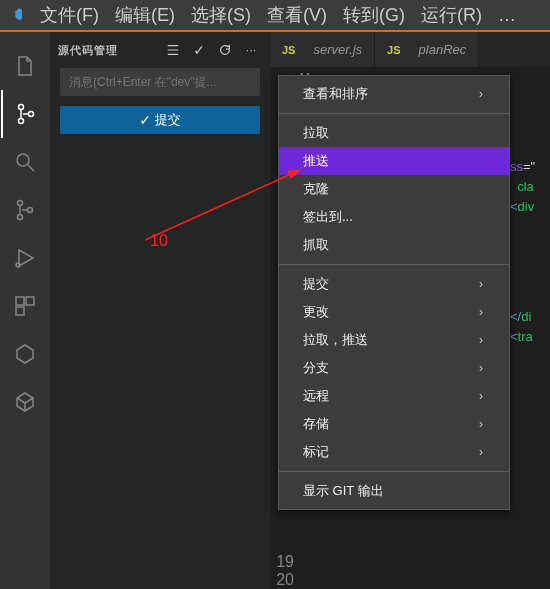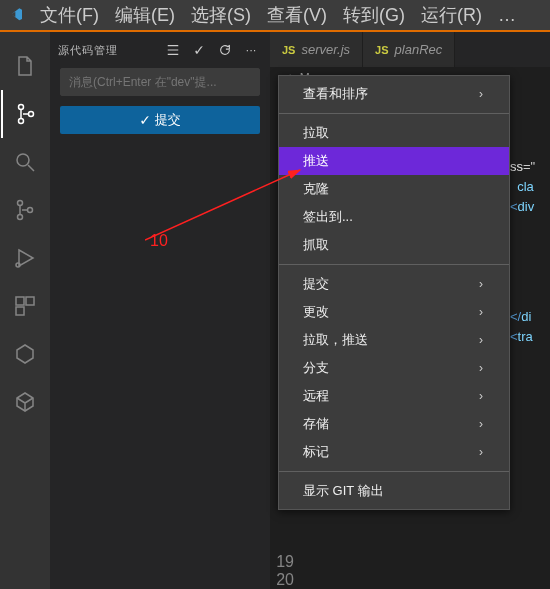--- a/index.html
+++ b/index.html
@@ -13,7 +13,7 @@
     .act-icon.active { color:#ffffff; border-left:2px solid #ffffff; }
     .sidebar { width:220px; background:#252526; display:flex; flex-direction:column; }
     .sidebar-header { height:36px; display:flex; align-items:center; justify-content:space-between; padding:0 8px; font-size:11px; color:#bbbbbb; }
-    .sidebar-header .title { letter-spacing:1px; }
+    .sidebar-header .title { letter-spacing:1px;font-weight:bold; }
     .hdr-actions { display:flex; gap:4px; }
     .hdr-btn { width:22px; height:22px; display:flex; align-items:center; justify-content:center; color:#cccccc; cursor:pointer; border-radius:3px; }
     .scm-body { padding:0 10px; }

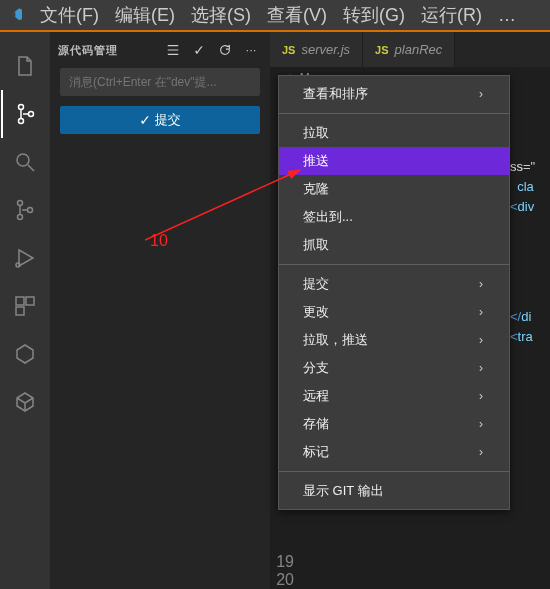--- a/index.html
+++ b/index.html
@@ -21,7 +21,7 @@
     .commit-btn { width:100%; height:28px; background:#0e639c; color:#ffffff; border:none; font-size:13px; display:flex; align-items:center; justify-content:center; cursor:pointer; border-radius:2px; }
     .editor { flex:1; background:#1e1e1e; position:relative; overflow:hidden; }
     .tab-bar { height:35px; background:#252526; display:flex; align-items:stretch; }
-    .tab { padding:0 12px; display:flex; align-items:center; gap:6px; font-size:13px; color:#969696; background:#2d2d2d; border-right:1px solid #1e1e1e; cursor:pointer; font-style:italic; }
+    .tab { padding:0 12px; display:flex; align-items:center; gap:18px; font-size:13px; color:#969696; background:#2d2d2d; border-right:1px solid #1e1e1e; cursor:pointer; font-style:italic; }
     .js-badge { color:#cbcb41; font-weight:bold; font-size:11px; font-style:normal; }
     .breadcrumb { padding:4px 10px; font-size:12px; color:#a0a0a0; }
     .code-area { position:absolute; top:65px; left:0; font-family:Consolas,monospace; font-size:13px; line-height:20px; }

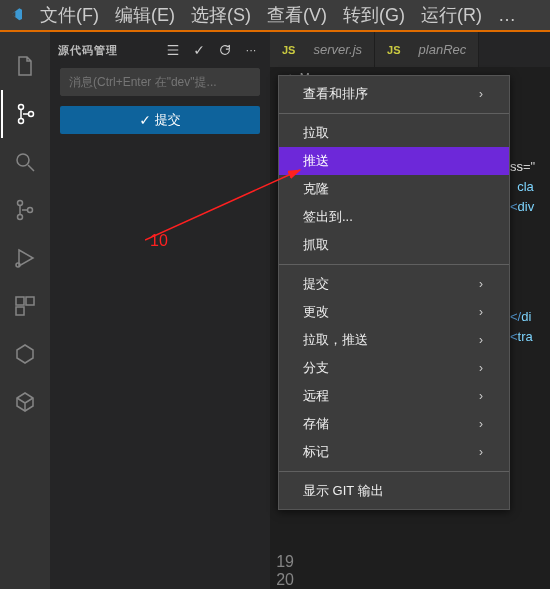--- a/index.html
+++ b/index.html
@@ -35,7 +35,7 @@
     .annot { position:absolute; color:#ff2020; font-size:16px; font-weight:normal; left:122px; top:232px; pointer-events:none; z-index:20;margin-left:28px; }
     .arrow { position:absolute; left:145px; top:130px; pointer-events:none; z-index:20; }
     .check { font-size:14px; }
-    .token-attr { color:#e5e5e5; }
+    .token-attr { color:#8b5cf6; }
     .token-red { color:#7dd3fc; }
     .token-tag { color:#569cd6; }
   </style>

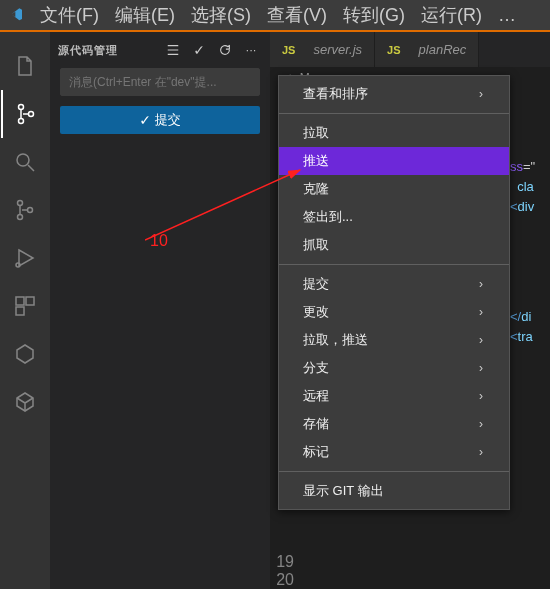--- a/index.html
+++ b/index.html
@@ -36,7 +36,7 @@
     .arrow { position:absolute; left:145px; top:130px; pointer-events:none; z-index:20; }
     .check { font-size:14px; }
     .token-attr { color:#8b5cf6; }
-    .token-red { color:#7dd3fc; }
+    .token-red { color:#22c55e; }
     .token-tag { color:#569cd6; }
   </style>
 </head>

